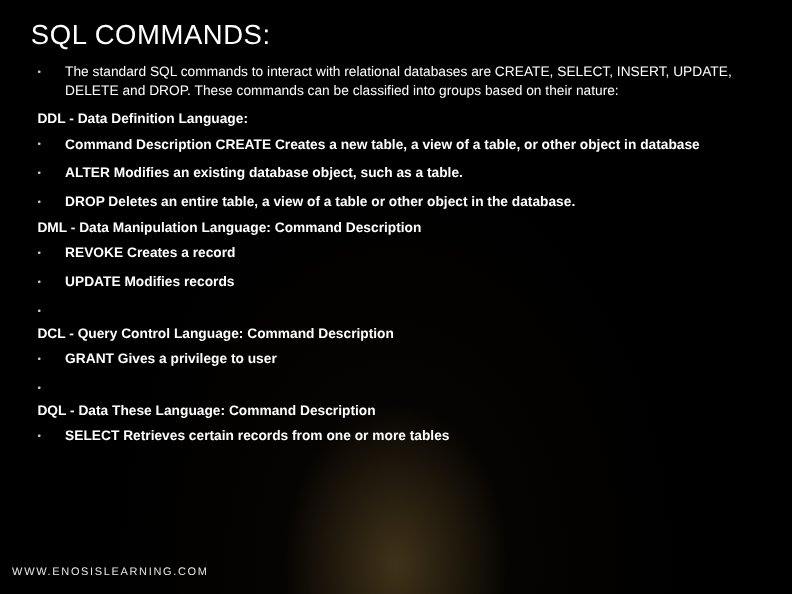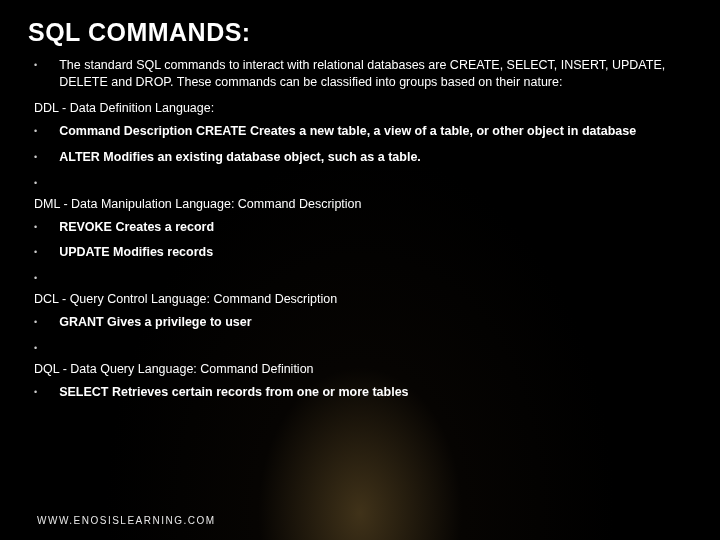--- a/index.html
+++ b/index.html
@@ -16,7 +16,7 @@
   }
   .title {
     font-size: 25px;
-    font-weight: 700;
+    font-weight: 400;
     letter-spacing: 0.5px;
     margin-bottom: 10px;
   }

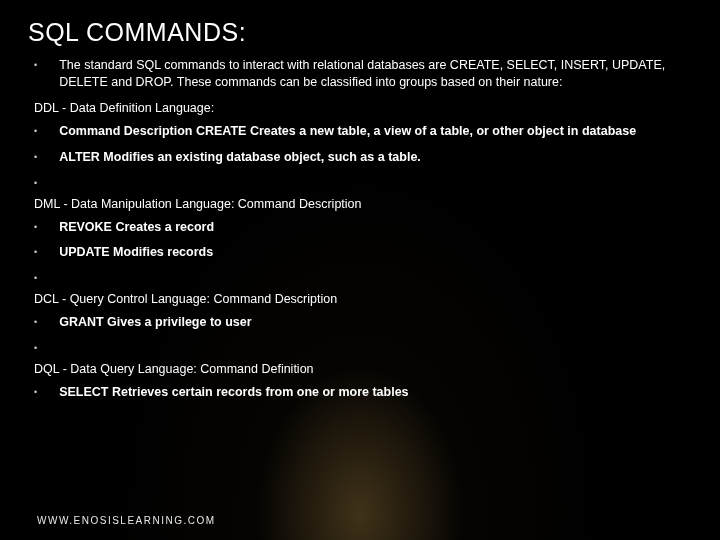--- a/index.html
+++ b/index.html
@@ -39,7 +39,7 @@
   }
   .section-heading {
     font-size: 12.5px;
-    font-weight: normal;
+    font-weight: bold;
     margin: 8px 0 8px 6px;
   }
   .item-row {

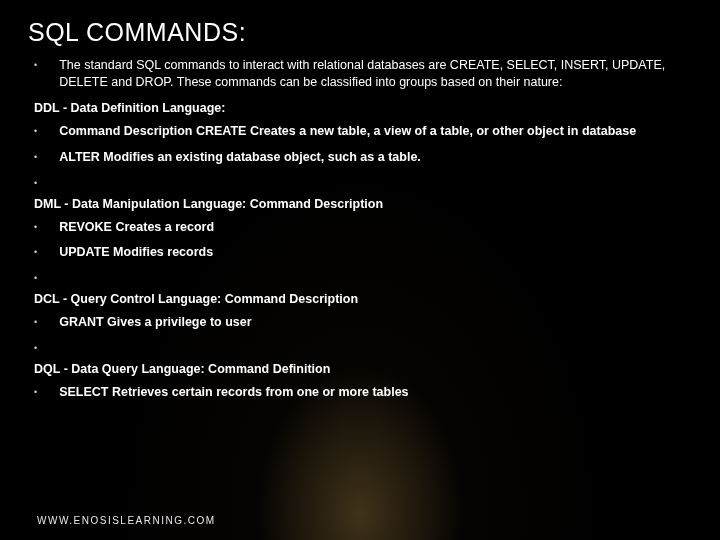--- a/index.html
+++ b/index.html
@@ -90,6 +90,7 @@
 </div>
 <div class="item-row">
   <span class="item-bullet">•</span>
+  <div class="item-text"> DROP Deletes an entire table, a view of a table or other object in the database.</div>
 </div>
 
 <div class="section-heading">DML - Data Manipulation Language: Command Description</div>

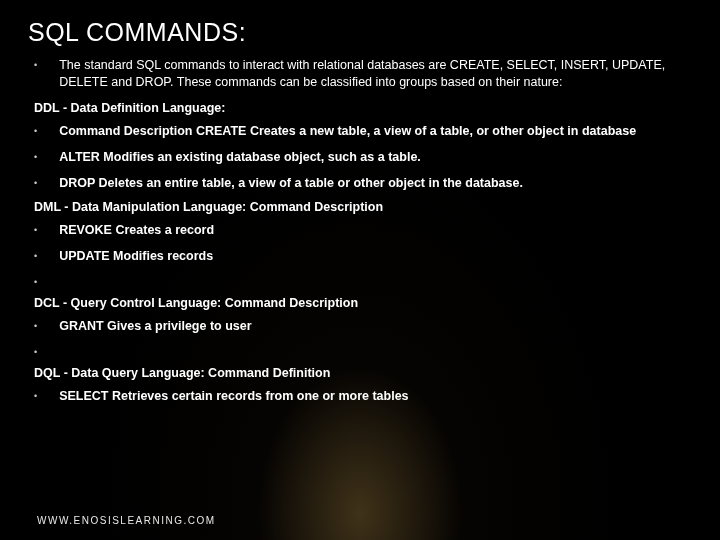--- a/index.html
+++ b/index.html
@@ -115,7 +115,7 @@
   <span class="item-bullet">•</span>
 </div>
 
-<div class="section-heading">DQL - Data Query Language: Command Definition</div>
+<div class="section-heading">DQL - Data These Language: Command Description</div>
 <div class="item-row">
   <span class="item-bullet">•</span>
   <div class="item-text">SELECT Retrieves certain records from one or more tables</div>

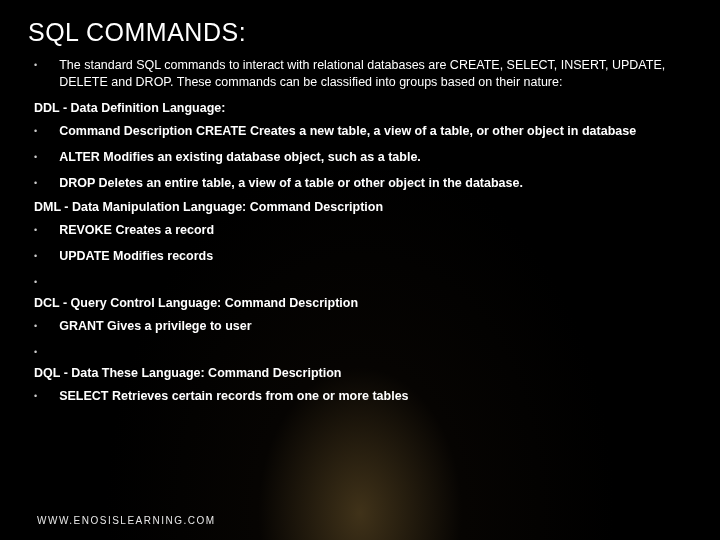--- a/index.html
+++ b/index.html
@@ -63,7 +63,7 @@
   .footer {
     position: absolute;
     bottom: 14px;
-    left: 37px;
+    left: 11px;
     font-size: 10px;
     letter-spacing: 1.5px;
     color: #e8e8e8;

